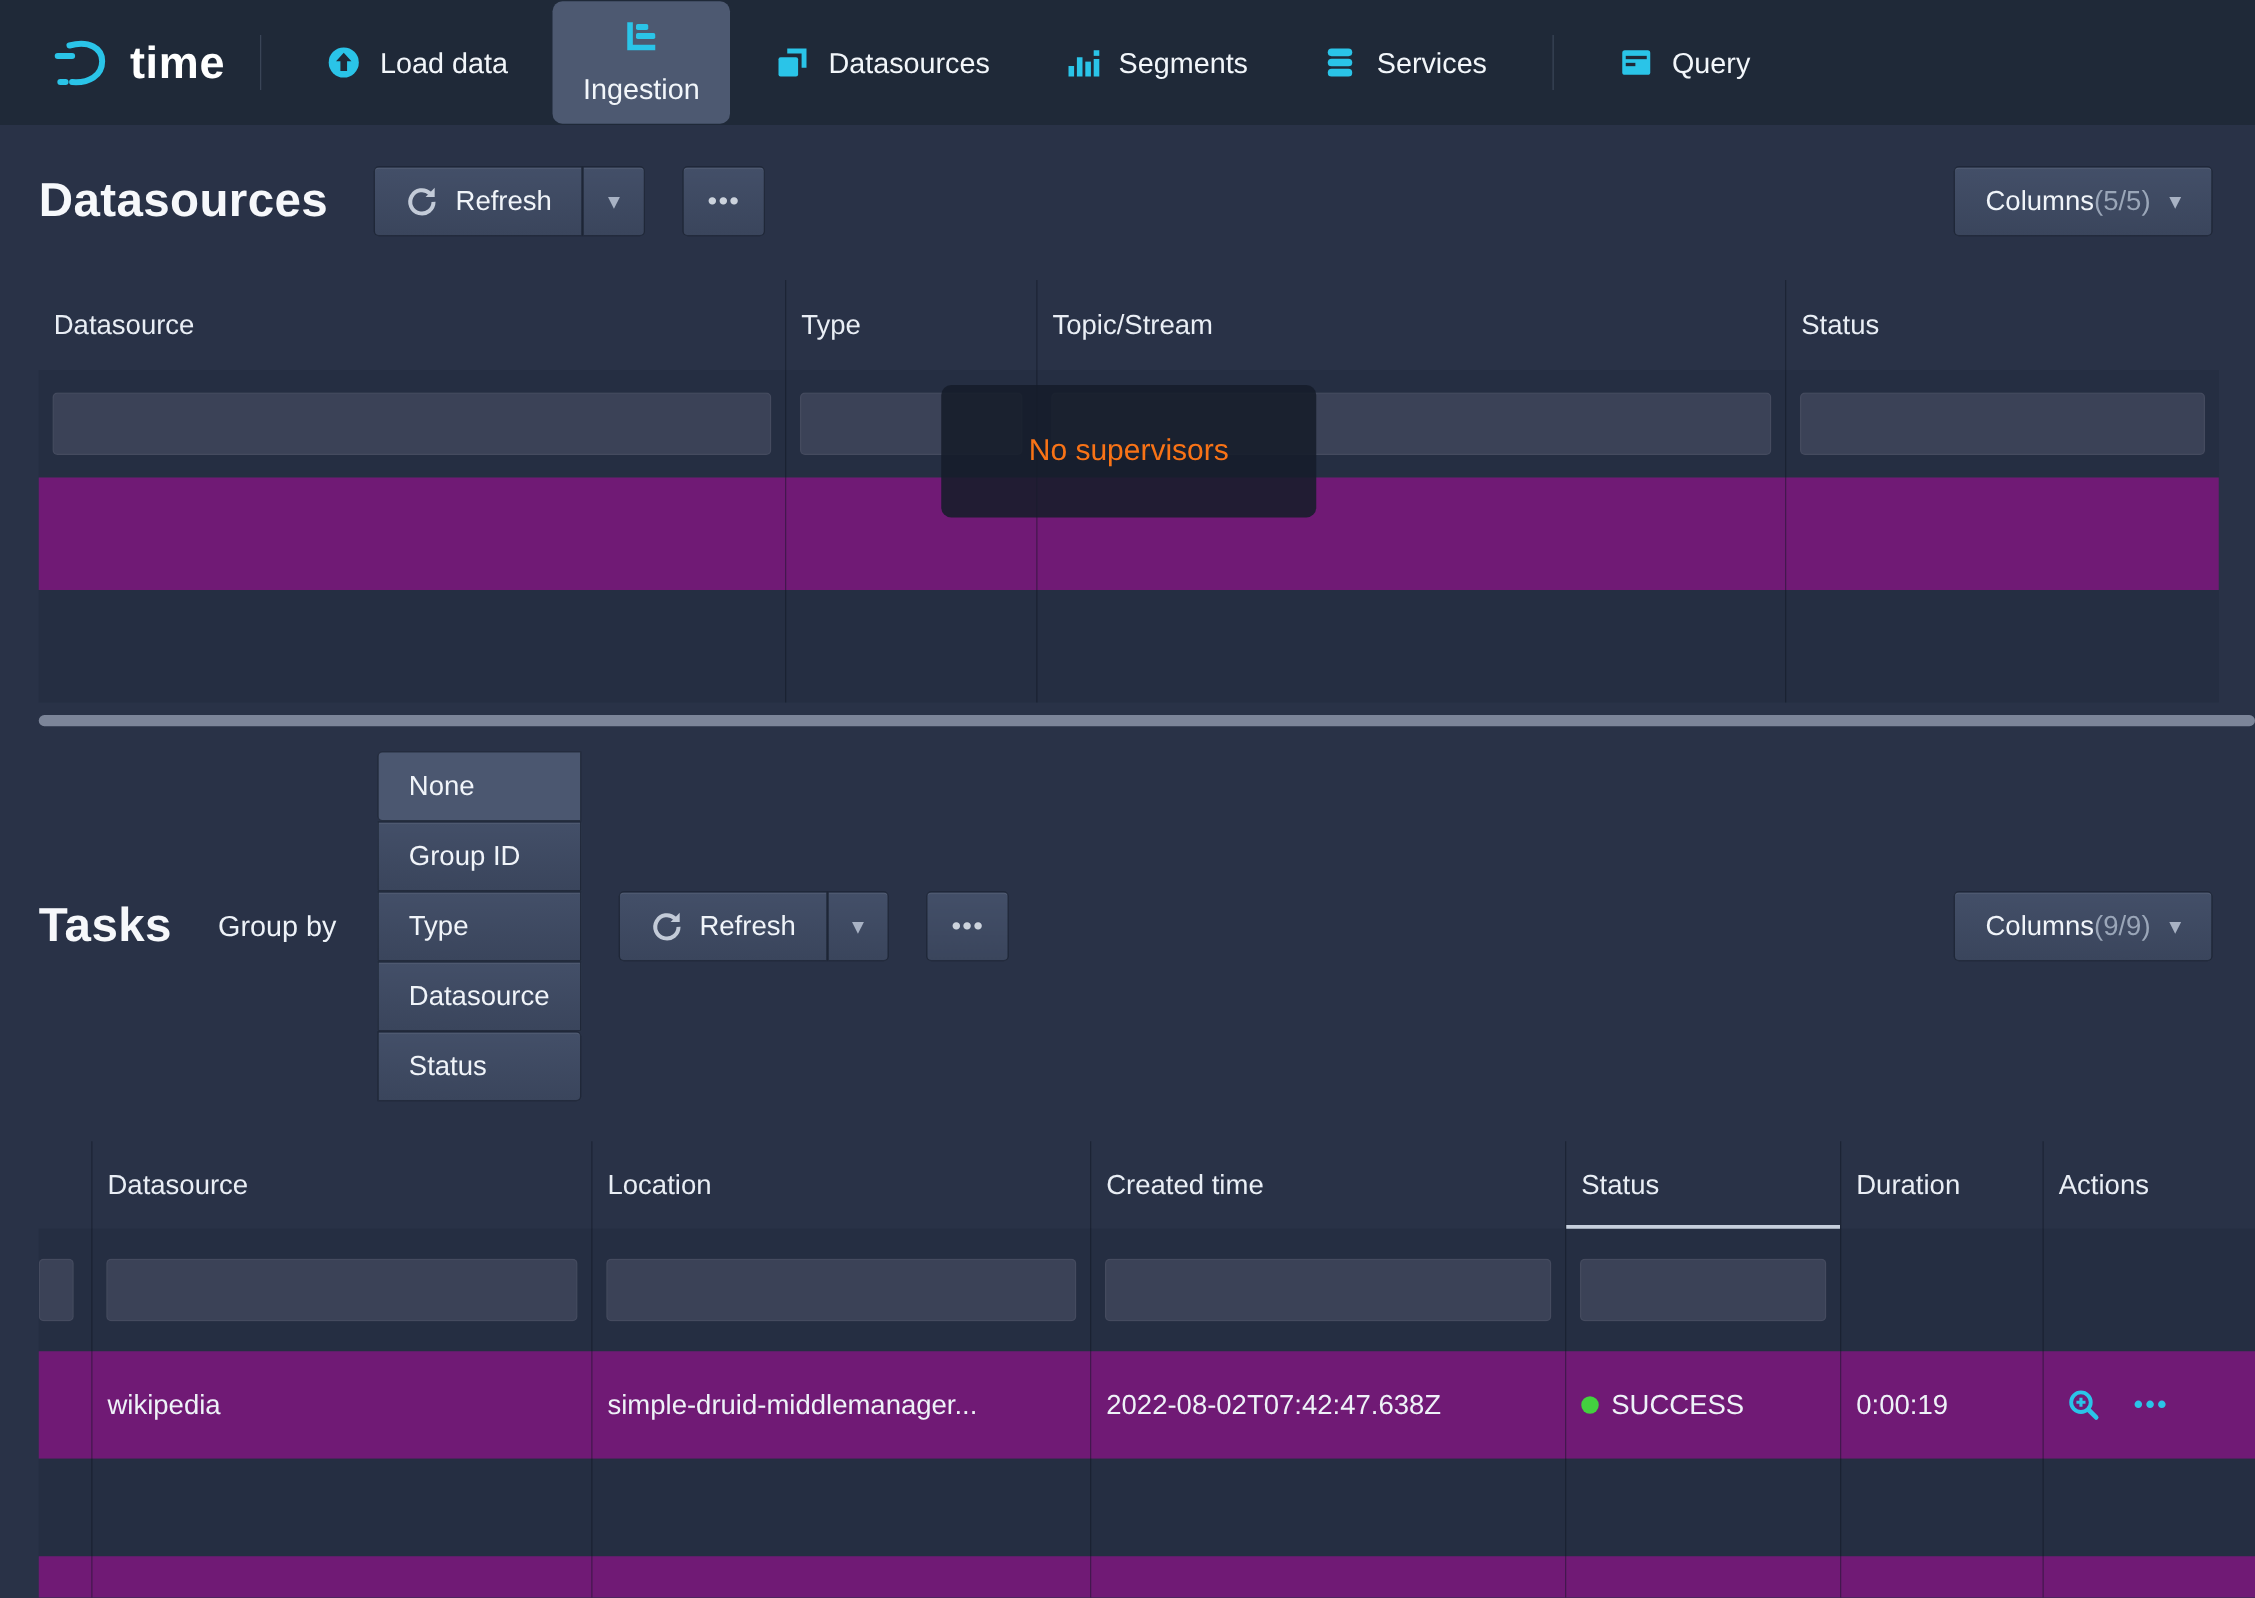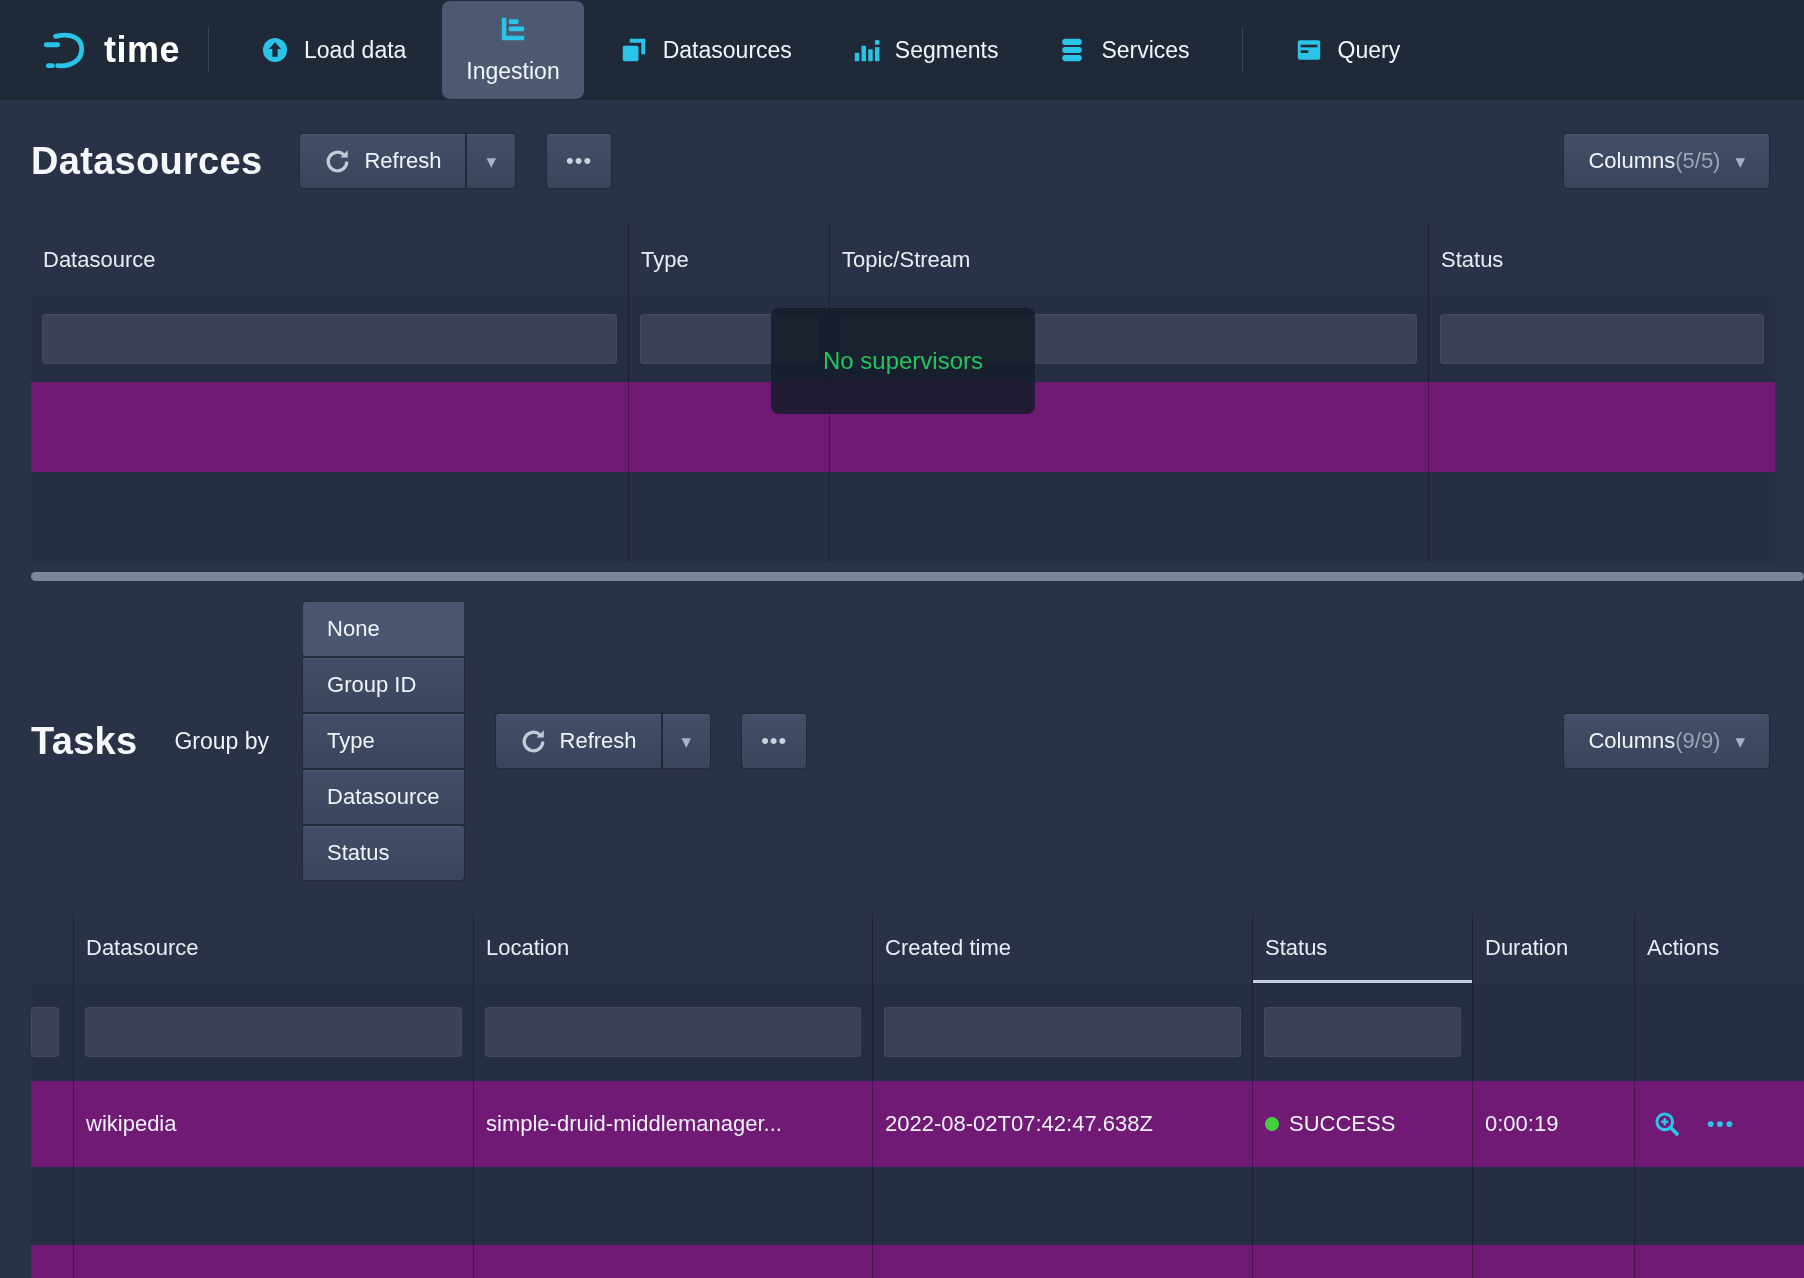--- a/index.html
+++ b/index.html
@@ -91,9 +91,9 @@
 
   .no-data {
     position:absolute; left:50%; top:84px; transform:translateX(-50%);
-    width:264px; height:106px; background:rgba(22,28,42,0.88); border-radius:8px;
+    width:300px; height:106px; background:rgba(22,28,42,0.88); border-radius:8px;
     display:flex; align-items:center; justify-content:center;
-    font-size:24px; color:#22c55e; z-index:5;
+    font-size:24px; color:#f97316; z-index:5;
   }
   .hscroll { margin:10px 0 0 31px; width:calc(100% - 31px); height:9px; background:#7c8599; border-radius:5px; cursor:pointer; }
 </style>

